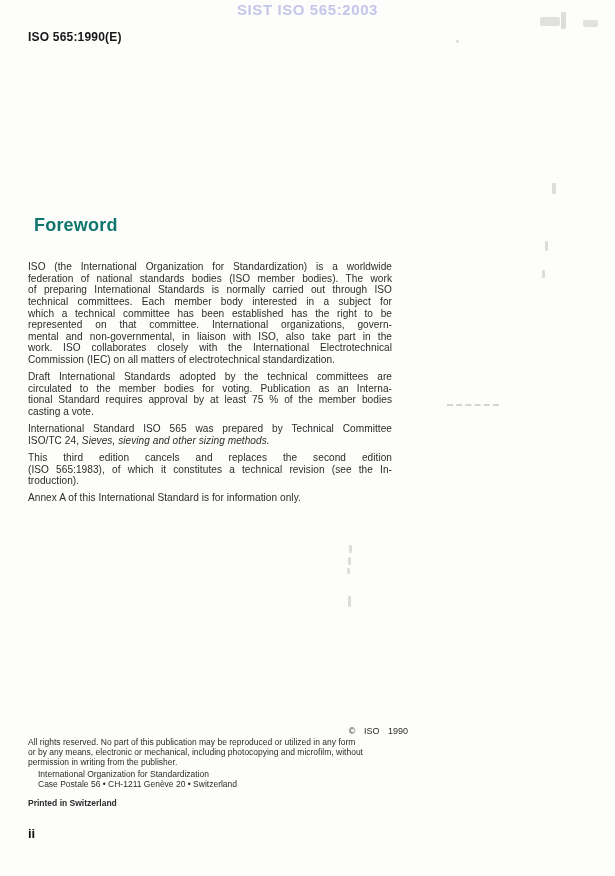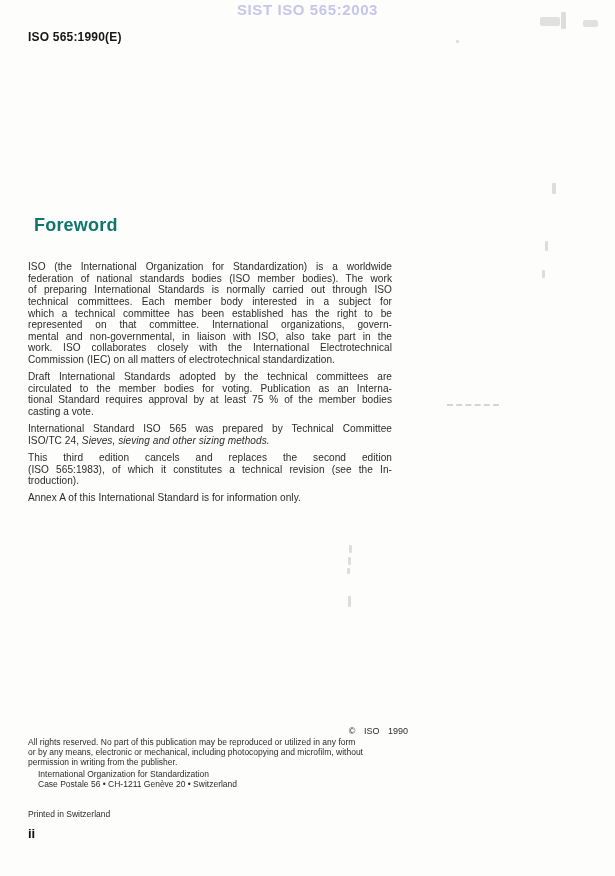--- a/index.html
+++ b/index.html
@@ -35,7 +35,7 @@
   }
   .c-notice { font-size:9px; word-spacing:6px; margin-bottom:1.5px;text-align:right; }
   .c-publisher { margin-left:10px; margin-top:2px; }
-  .c-printed { margin-top:20px; }
+  .c-printed { margin-top:9px;font-weight:bold; }
   .pagenum {
     position:absolute; top:826px; left:28px;
     font-size:13px; font-weight:bold; color:#101010;

